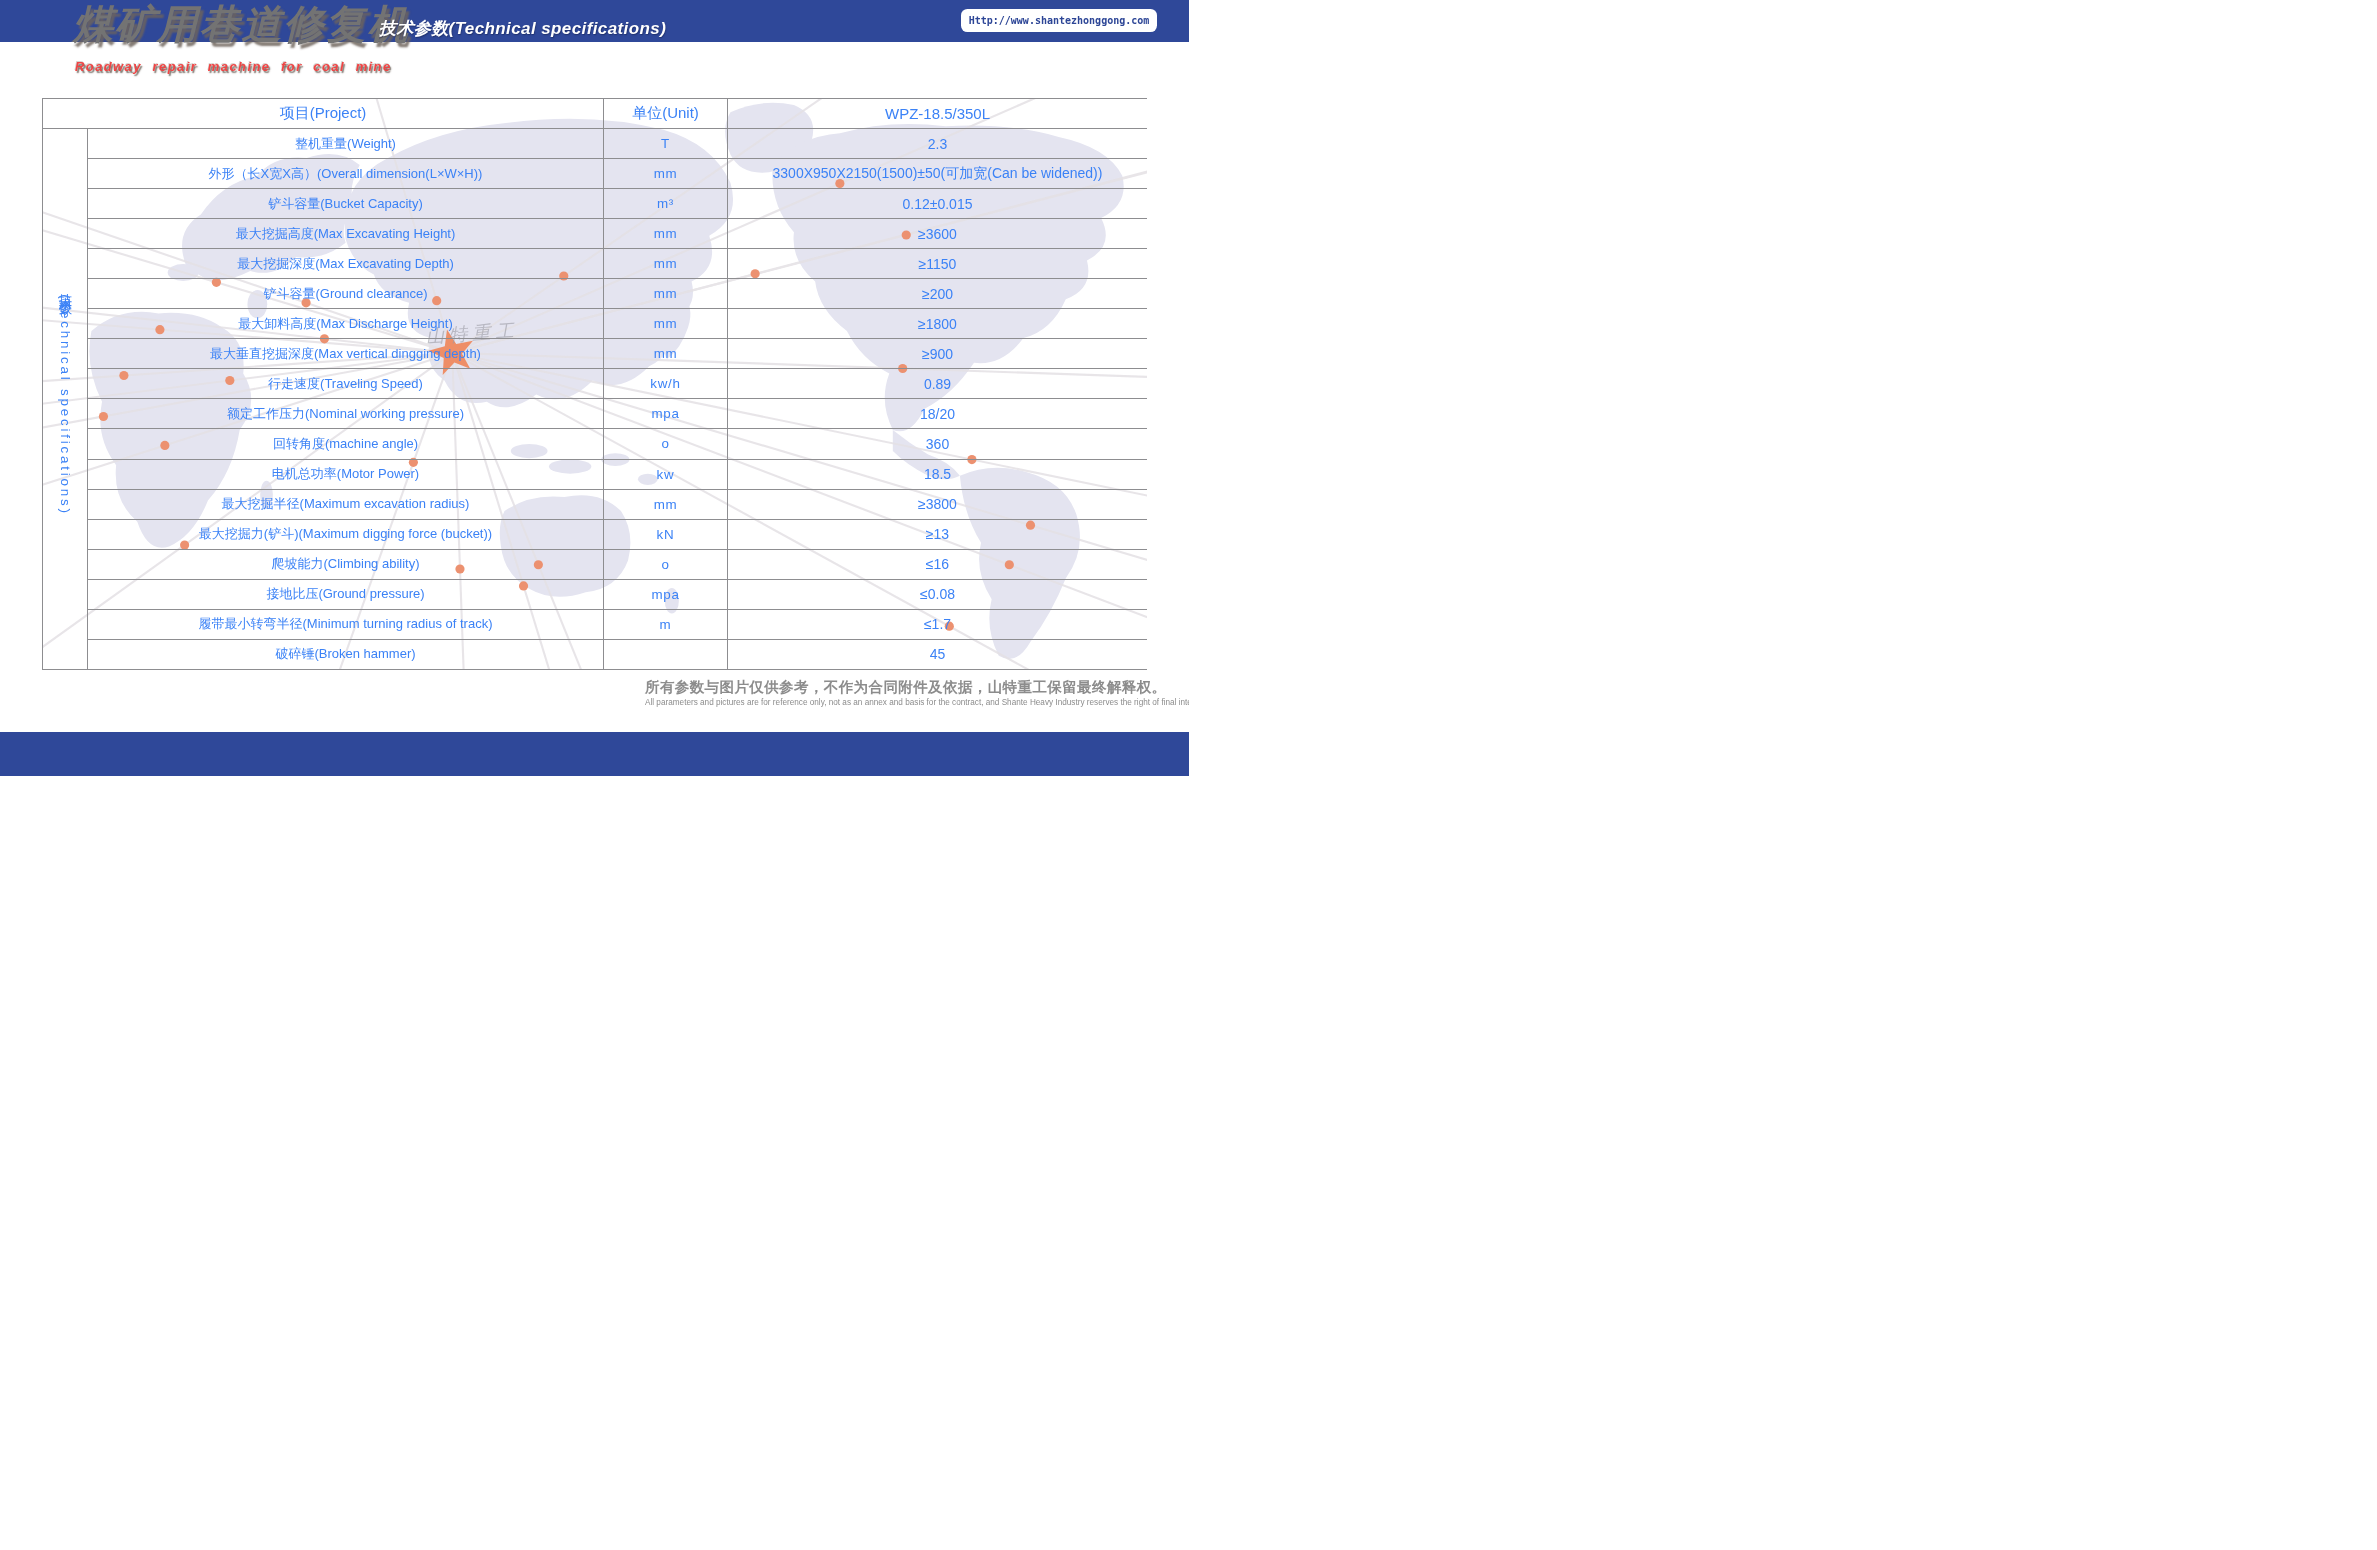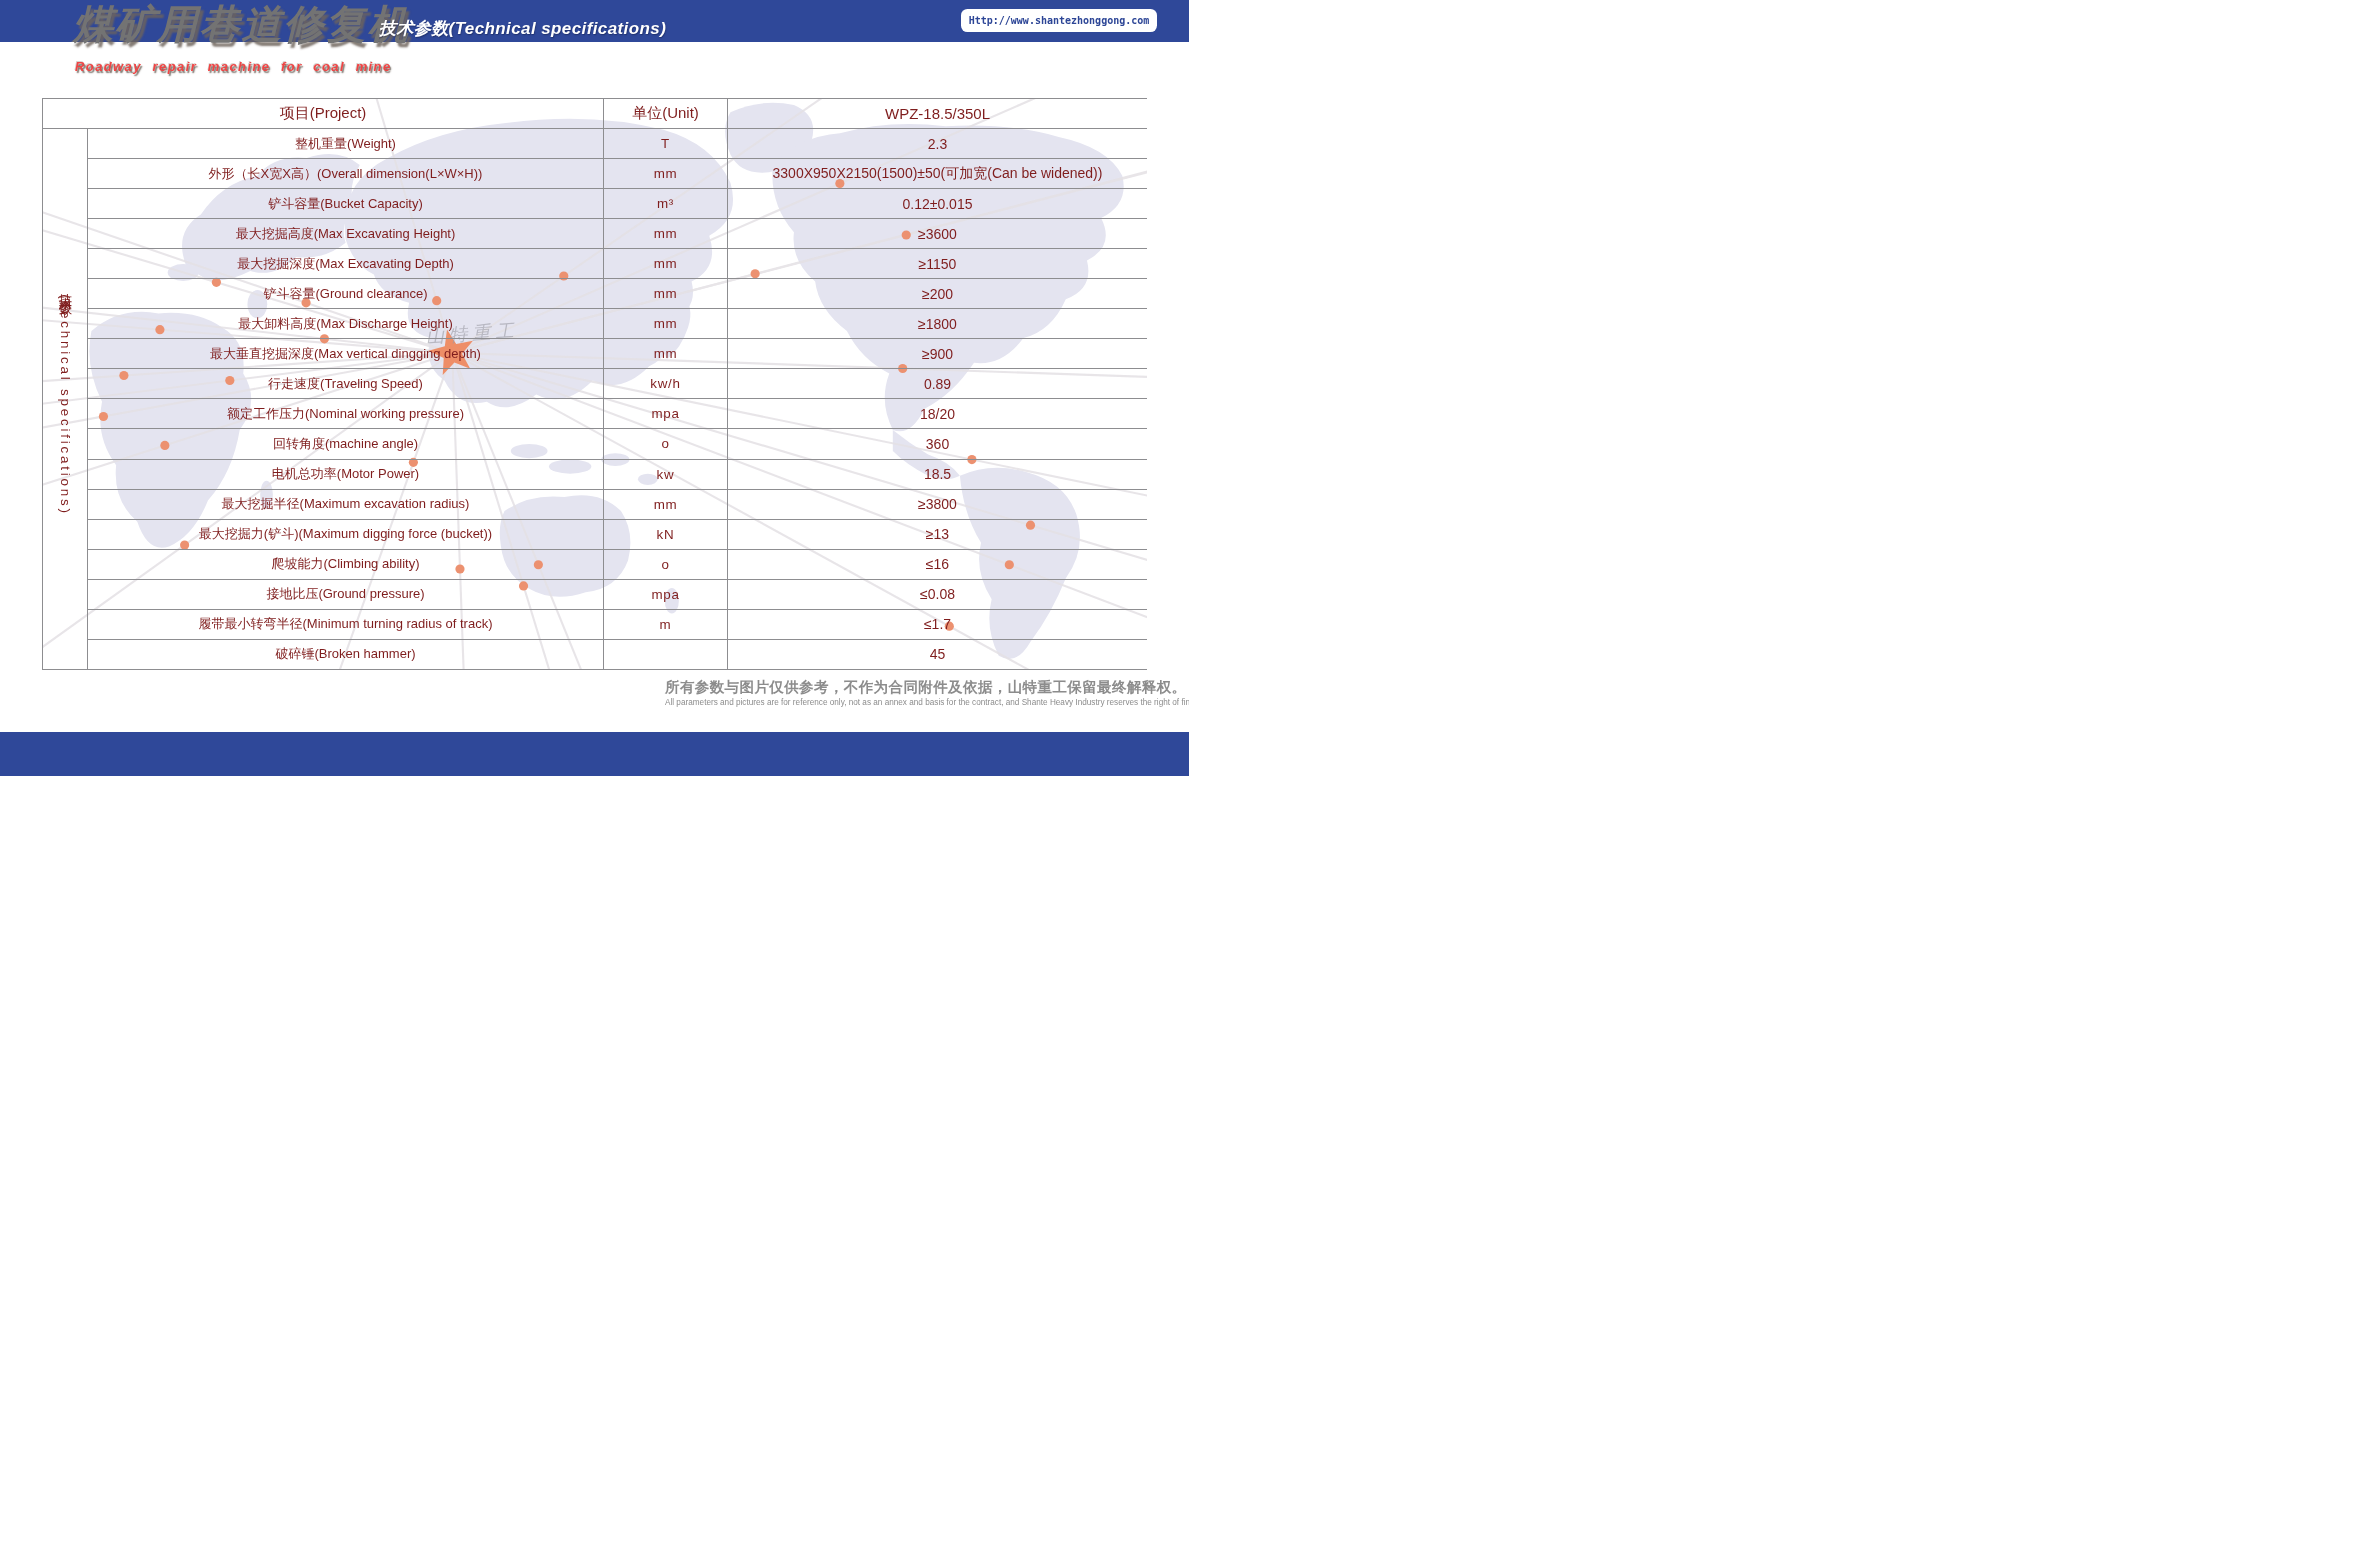--- a/index.html
+++ b/index.html
@@ -41,7 +41,7 @@
   }
   table.spec th,table.spec td{
     border:1.4px solid #8d8d90;text-align:center;vertical-align:middle;
-    color:#7f1d1d;background:transparent;padding:0 2.8px;overflow:hidden;
+    color:#3b82f6;background:transparent;padding:0 2.8px;overflow:hidden;
   }
   table.spec thead tr{height:30px;}
   table.spec th{font-weight:normal;font-size:15px;}

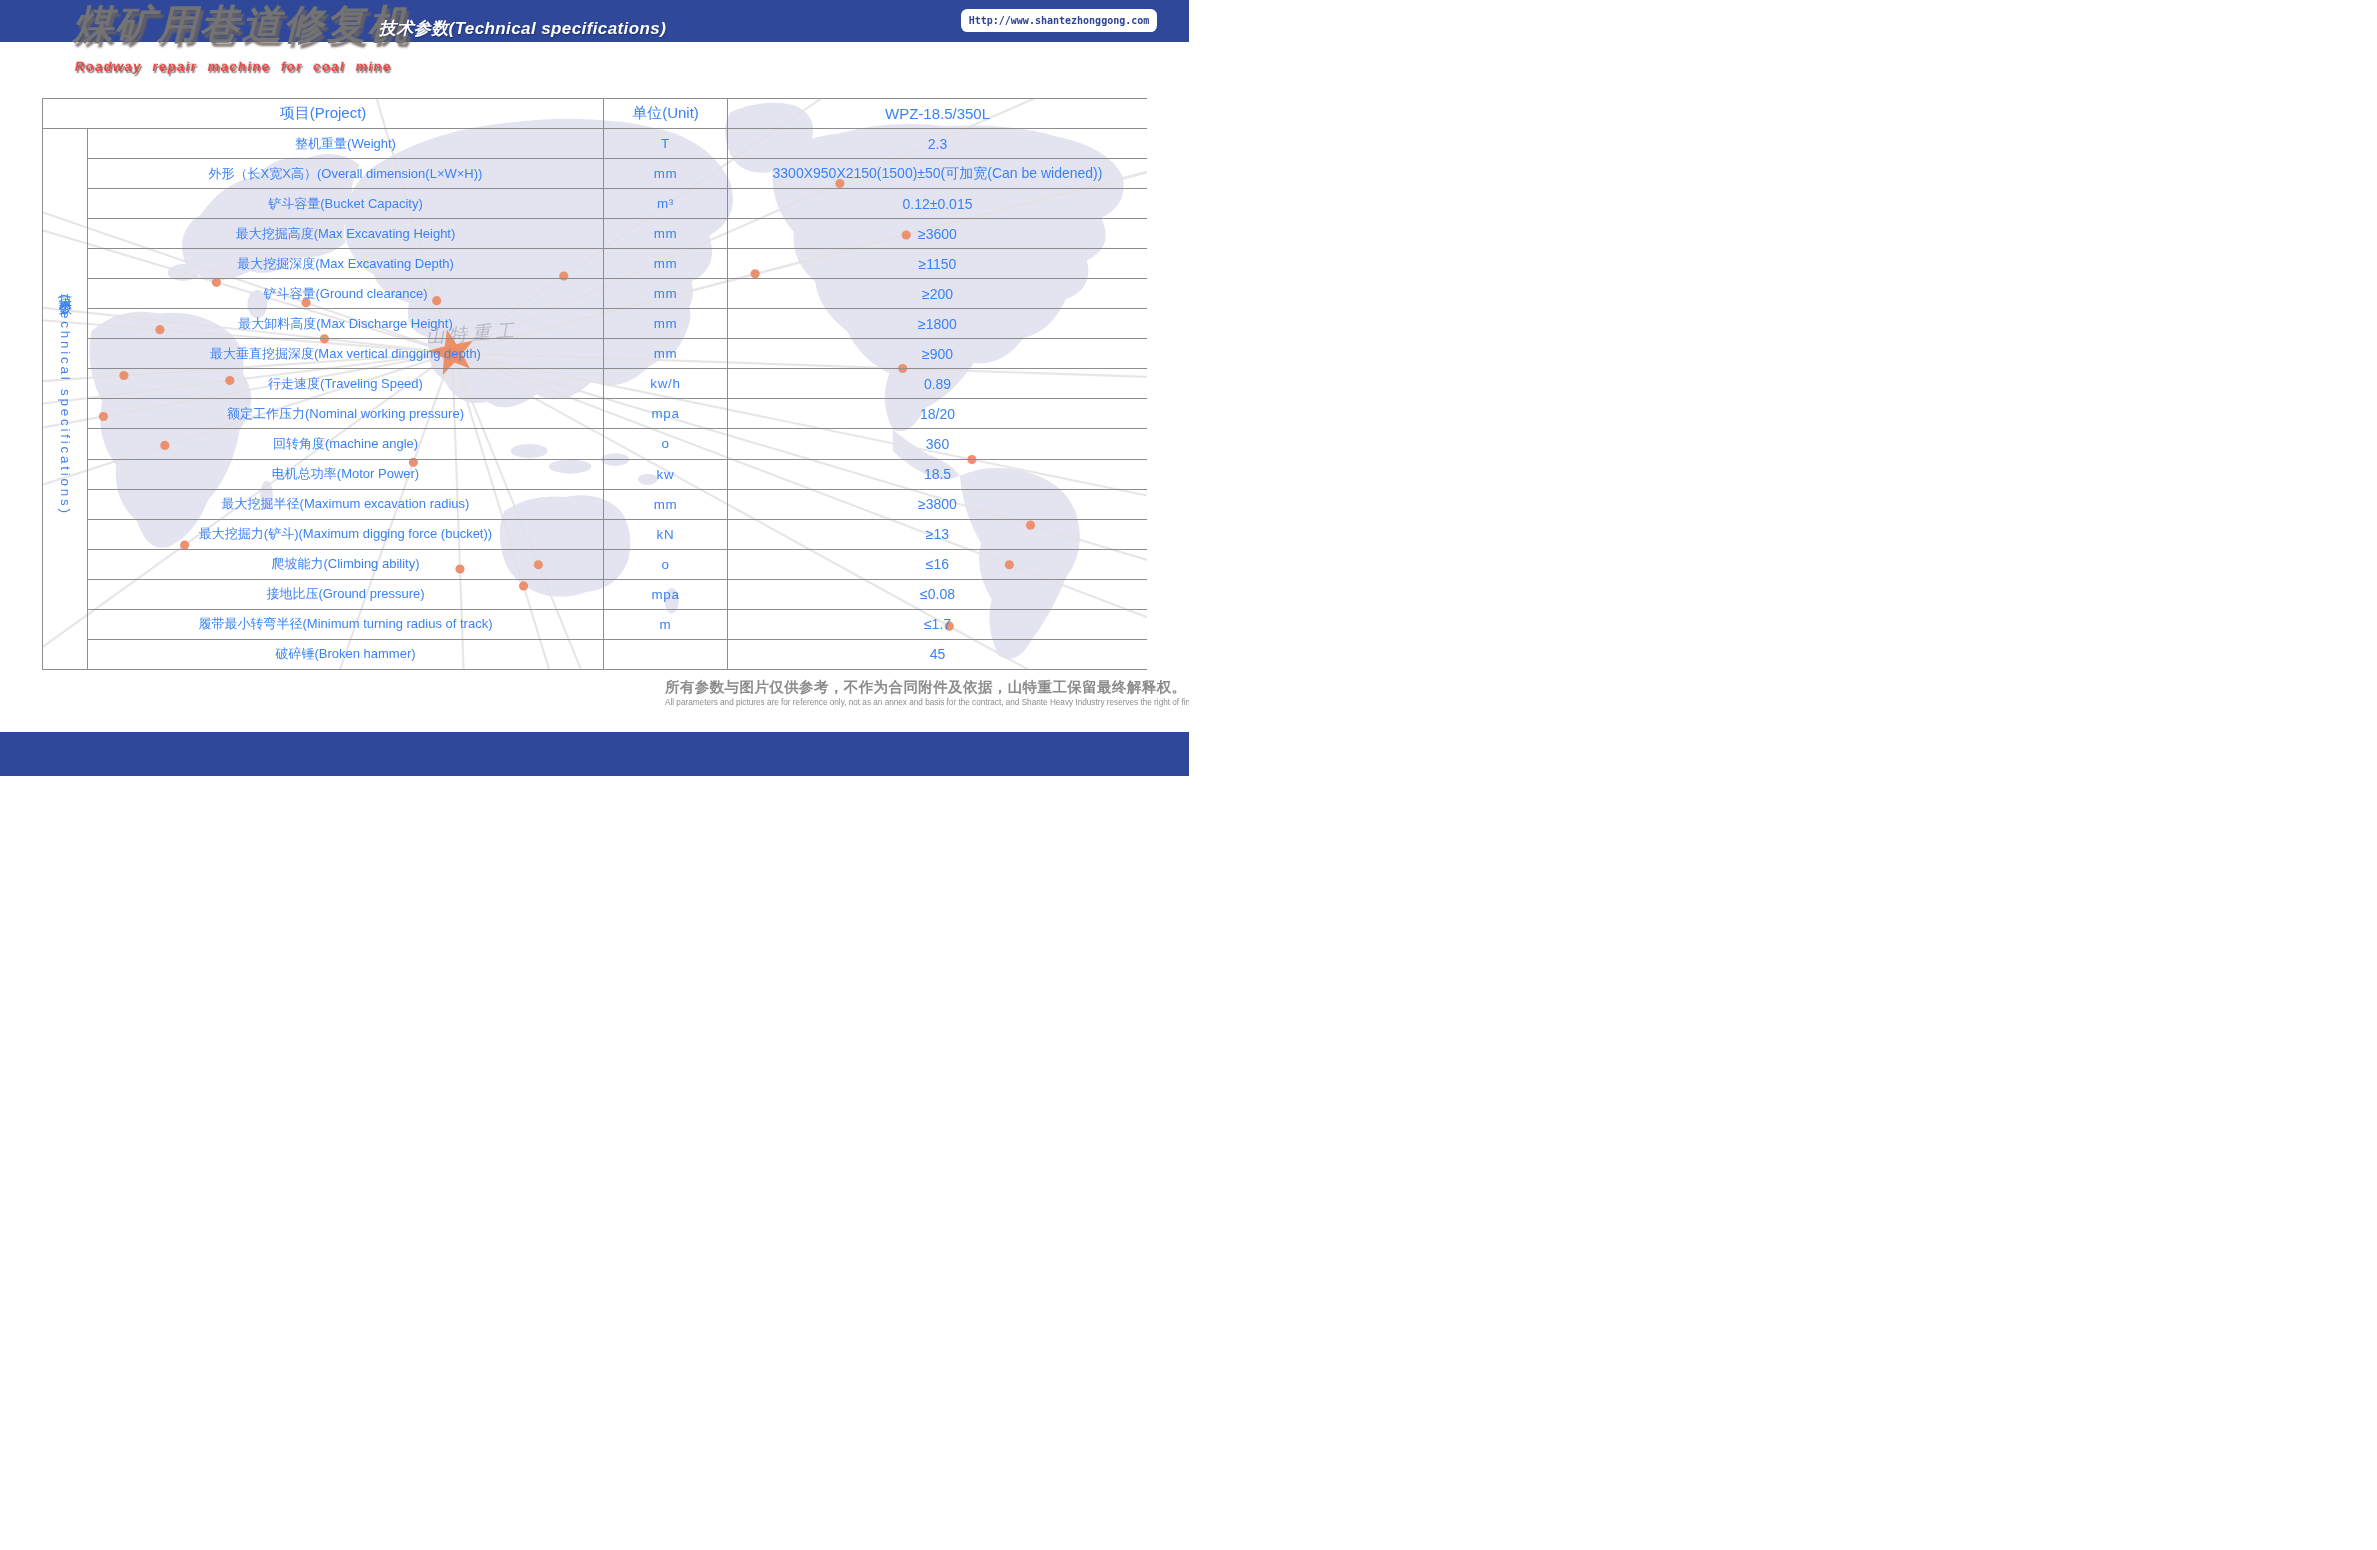--- a/index.html
+++ b/index.html
@@ -53,7 +53,7 @@
     width:45px;padding:0;
   }
   
-  .footer{position:absolute;left:665px;top:678px;width:483px;text-align:center;z-index:2;}
+  .footer{position:absolute;left:645px;top:678px;width:483px;text-align:center;z-index:2;}
   .footer .cn{font-size:14.5px;font-weight:bold;color:#8c8c8c;letter-spacing:0.4px;white-space:nowrap;}
   .footer .en{font-size:8.2px;color:#8c8c8c;margin-top:1.4px;white-space:nowrap;}
   .bottom-bar{position:absolute;left:0;top:732px;width:100%;height:44px;background:#2f4899;}

